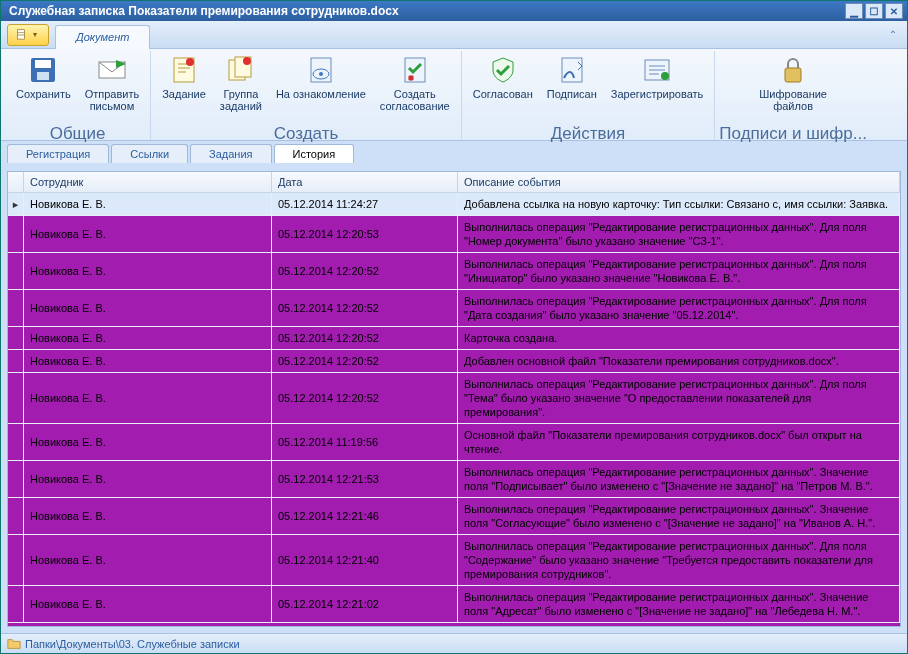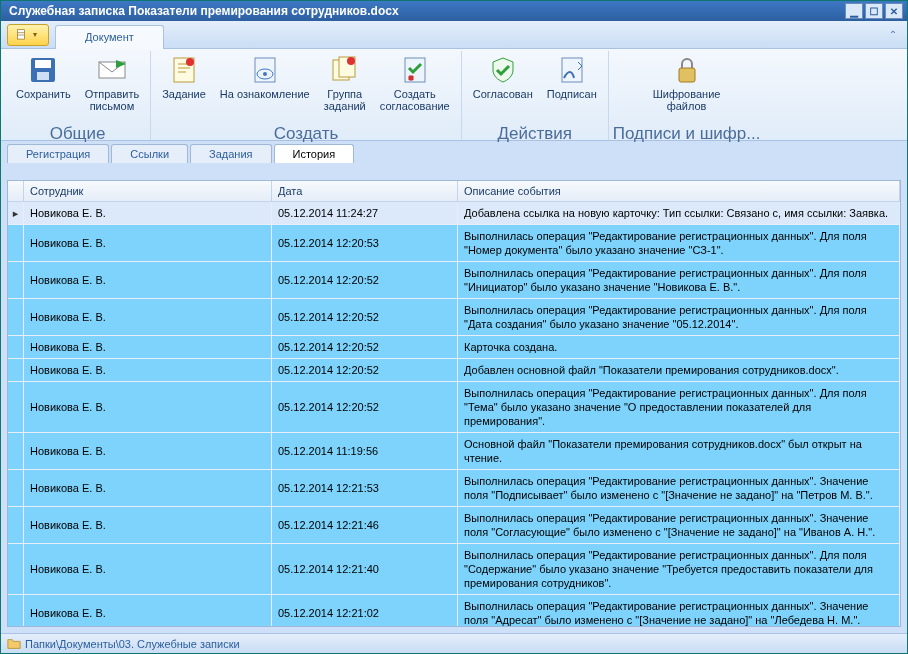--- a/index.html
+++ b/index.html
@@ -17,7 +17,7 @@
   .qat-btn { width:42px; height:22px; background: linear-gradient(#fff3b0,#ffd24a); border:1px solid #c9a22b; border-radius:3px; margin-right:6px; display:flex; align-items:center; justify-content:center; cursor:pointer; }
   .qat-btn svg { width:14px; height:14px; }
   .qat-drop { width:8px; margin-left:4px; font-size:8px; color:#7a5c12; }
-  .ribbon-tab { height:24px; padding:0 29px; margin-top:4px; background:#f6f9fd; border:1px solid #a9c2e3; border-bottom:none; border-radius:3px 3px 0 0; display:flex; align-items:center; color:#2b5e9e; cursor:pointer; }
+  .ribbon-tab { height:24px; padding:0 20px; margin-top:4px; background:#f6f9fd; border:1px solid #a9c2e3; border-bottom:none; border-radius:3px 3px 0 0; display:flex; align-items:center; color:#2b5e9e; cursor:pointer;font-style:italic; }
   .qat-spacer { flex:1; }
   .ribbon-collapse { width:16px; height:16px; margin-right:6px; color:#4a77b5; cursor:pointer; display:flex; align-items:center; justify-content:center; font-size:10px; }
 

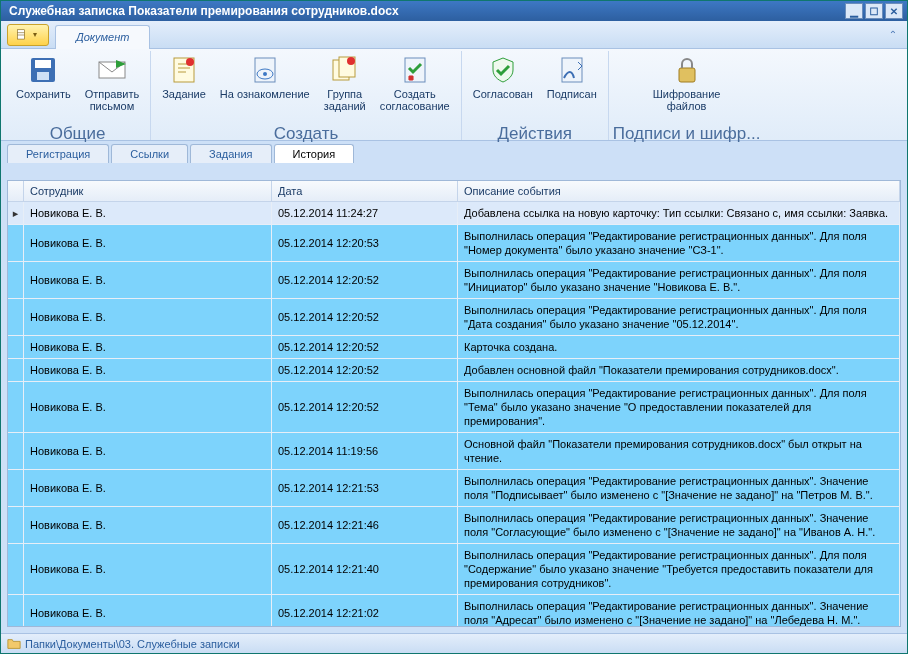--- a/index.html
+++ b/index.html
@@ -125,6 +125,17 @@
             </span>
           <span class="lbl">Задание</span>
         </div>
+        <div class="rbtn">
+          <span class="icon">
+              <svg viewBox="0 0 32 32">
+                <rect x="4" y="6" width="16" height="20" fill="#fffbe0" stroke="#b89b3d"></rect>
+                <rect x="10" y="3" width="16" height="20" fill="#fffbe0" stroke="#b89b3d"></rect>
+                <circle cx="22" cy="7" r="4" fill="#e03030"></circle>
+              </svg>
+            </span>
+          <span class="lbl" style="white-space:pre-line;">Группа
+заданий</span>
+        </div>
         <div class="rbtn" style="min-width:100px;">
           <span class="icon">
               <svg viewBox="0 0 32 32">
@@ -134,17 +145,6 @@
               </svg>
             </span>
           <span class="lbl">На ознакомление</span>
-        </div>
-        <div class="rbtn">
-          <span class="icon">
-              <svg viewBox="0 0 32 32">
-                <rect x="4" y="6" width="16" height="20" fill="#fffbe0" stroke="#b89b3d"></rect>
-                <rect x="10" y="3" width="16" height="20" fill="#fffbe0" stroke="#b89b3d"></rect>
-                <circle cx="22" cy="7" r="4" fill="#e03030"></circle>
-              </svg>
-            </span>
-          <span class="lbl" style="white-space:pre-line;">Группа
-заданий</span>
         </div>
         <div class="rbtn">
           <span class="icon">

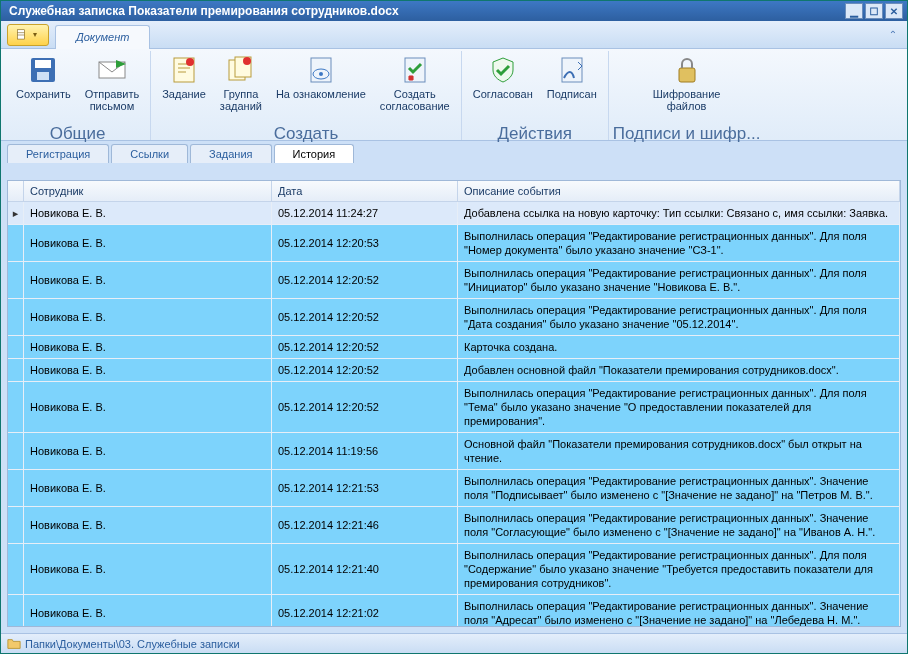--- a/index.html
+++ b/index.html
@@ -183,6 +183,16 @@
             </span>
           <span class="lbl">Подписан</span>
         </div>
+        <div class="rbtn" style="min-width:100px;">
+          <span class="icon">
+              <svg viewBox="0 0 32 32">
+                <rect x="4" y="6" width="24" height="20" fill="#eef4fb" stroke="#6a8dbb"></rect>
+                <path d="M8 12h16M8 16h16M8 20h10" stroke="#6a8dbb"></path>
+                <circle cx="24" cy="22" r="4" fill="#2e9e3a"></circle>
+              </svg>
+            </span>
+          <span class="lbl">Зарегистрировать</span>
+        </div>
       </div>
       <div class="rgroup-cap">Действия</div>
     </div>

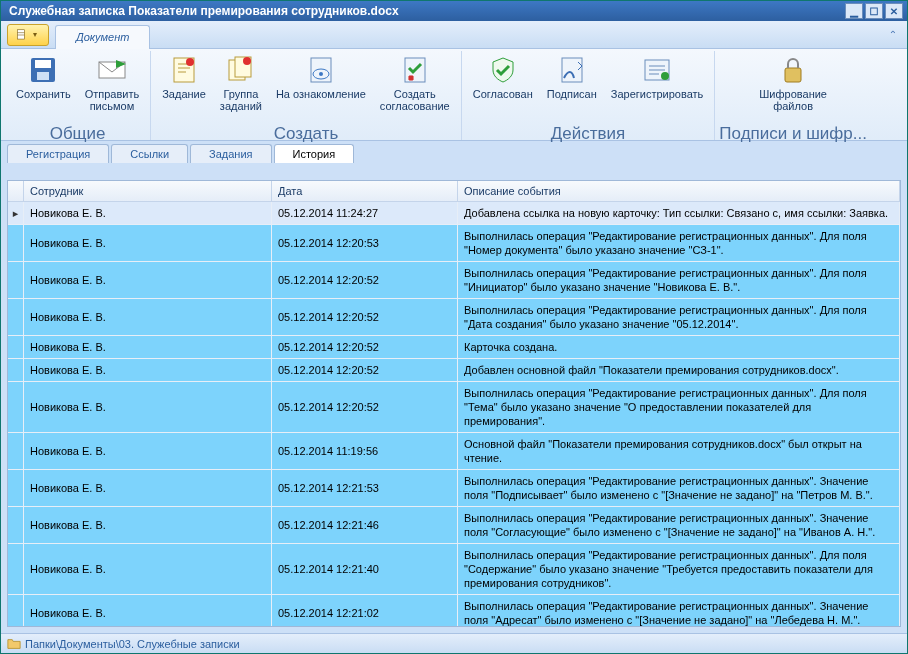--- a/index.html
+++ b/index.html
@@ -39,7 +39,7 @@
   .tab.active { background:#ffffff; color:#000; }
 
   
-  .grid-wrap { flex:1; margin:17px 6px 6px 6px; background:#7dd3fc; border:1px solid #9fb8d8; display:flex; flex-direction:column; overflow:hidden; }
+  .grid-wrap { flex:1; margin:8px 6px 6px 6px; background:#a21caf; border:1px solid #9fb8d8; display:flex; flex-direction:column; overflow:hidden; }
   .grid-head { display:flex; background:linear-gradient(#f7fafd,#e5edf8); border-bottom:1px solid #c4d4ea; }
   .gh { padding:4px 6px; border-right:1px solid #c4d4ea; color:#1b3b66; font-weight:normal; }
   .gh0 { width:16px; } .gh1 { width:248px; } .gh2 { width:186px; } .gh3 { flex:1; }

